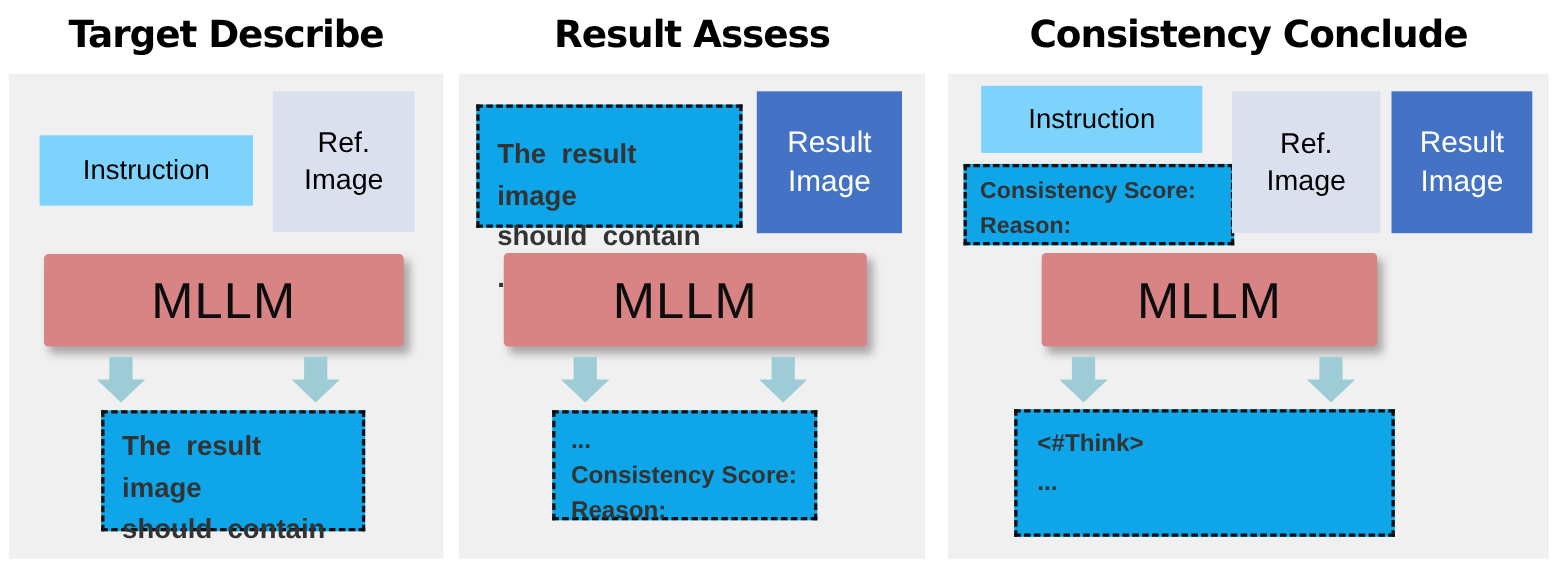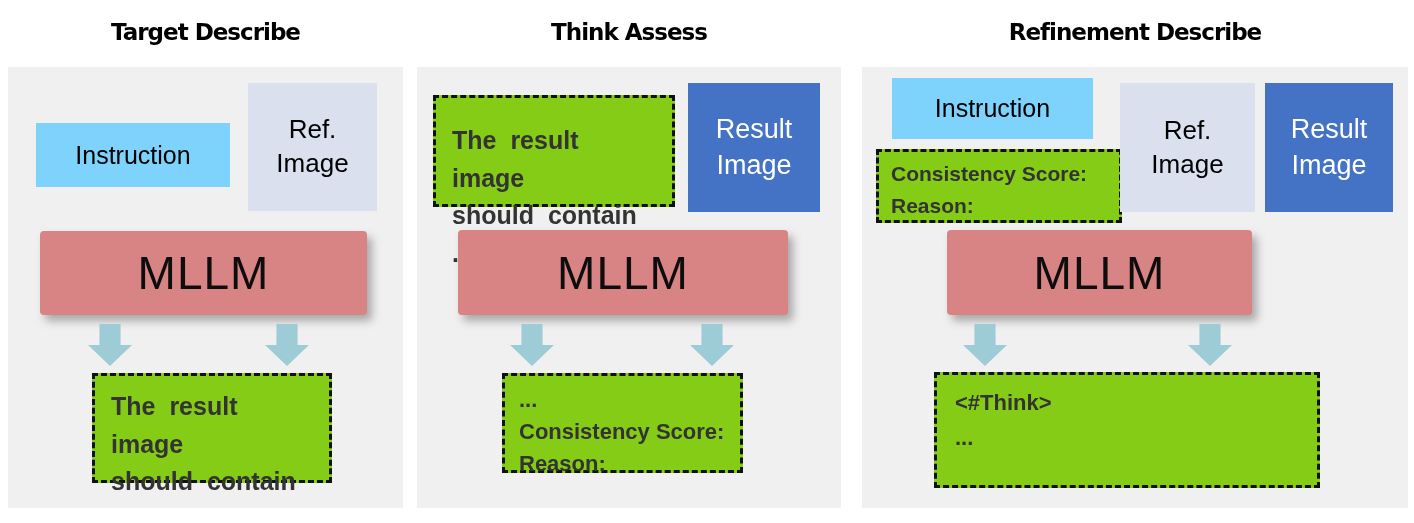--- a/index.html
+++ b/index.html
@@ -10,7 +10,7 @@
   *{box-sizing:border-box;}
   .title{
     position:absolute;top:2px;height:60px;text-align:center;
-    font-family:"DejaVu Sans",sans-serif;font-weight:700;font-size:23px;
+    font-family:"DejaVu Sans",sans-serif;font-weight:700;font-size:34px;
     color:#000;letter-spacing:-1px;line-height:60px;
   }
   #title1{left:8px;width:395px;}

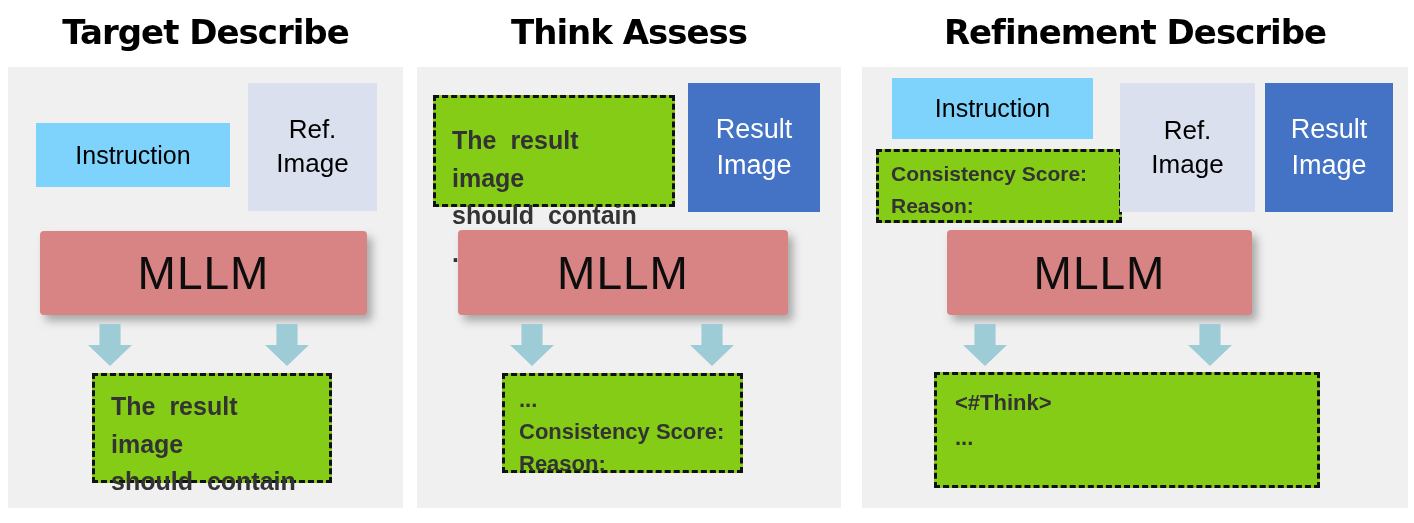--- a/index.html
+++ b/index.html
@@ -51,7 +51,7 @@
 <div id="stage">
 
   <div class="title" id="title1">Target Describe</div>
-  <div class="title" id="title2">Think Assess</div>
+  <div class="title" id="title2">Result Assess</div>
   <div class="title" id="title3">Refinement Describe</div>
 
   <div class="panel" id="panel1">

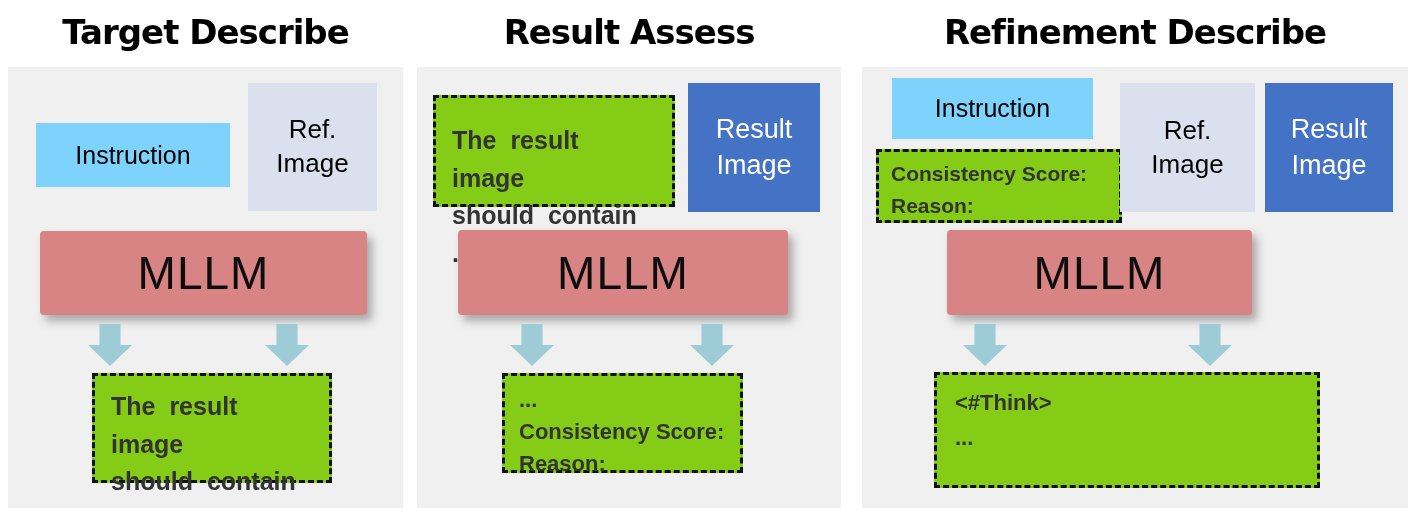--- a/index.html
+++ b/index.html
@@ -52,7 +52,7 @@
 
   <div class="title" id="title1">Target Describe</div>
   <div class="title" id="title2">Result Assess</div>
-  <div class="title" id="title3">Refinement Describe</div>
+  <div class="title" id="title3">Consistency Conclude</div>
 
   <div class="panel" id="panel1">
     <div class="node teal" style="left:28px;top:56px;width:194px;height:64px;">

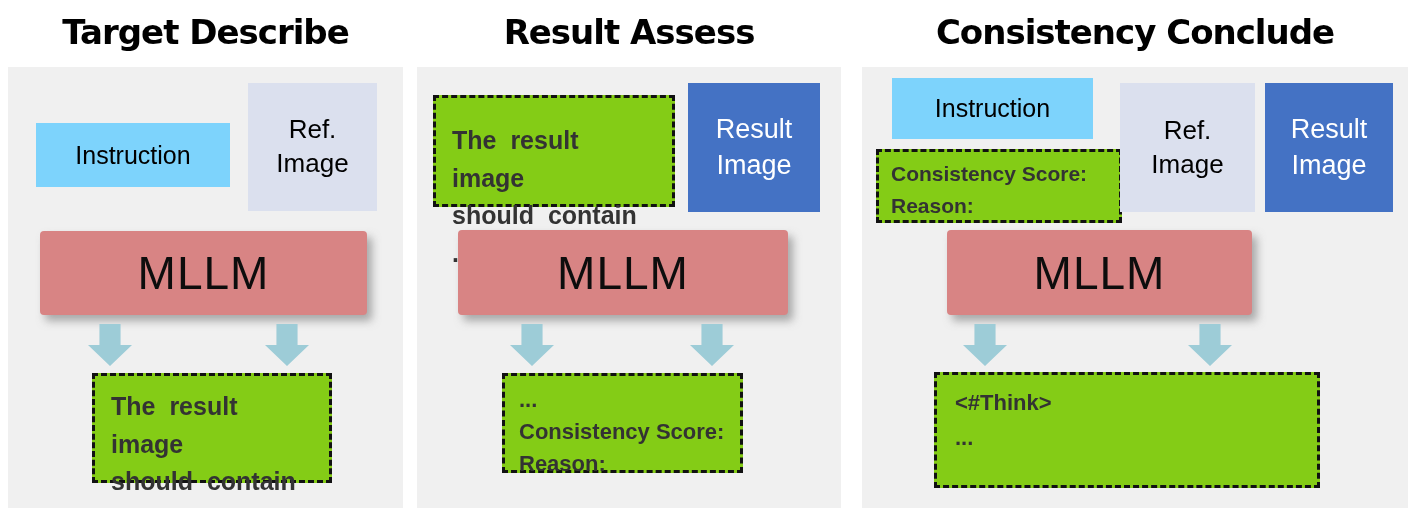--- a/index.html
+++ b/index.html
@@ -36,7 +36,7 @@
     clip-path:polygon(26% 0,74% 0,74% 50%,100% 50%,50% 100%,0 50%,26% 50%);
   }
   .dashedbox{
-    position:absolute;background:#84cc16;border:3px dashed #111;
+    position:absolute;background:#0ea5e9;border:3px dashed #111;
     color:#333;font-weight:700;
   }
   .promptbig{font-size:25px;line-height:1.5;padding:12px 16px;word-spacing:7px;}

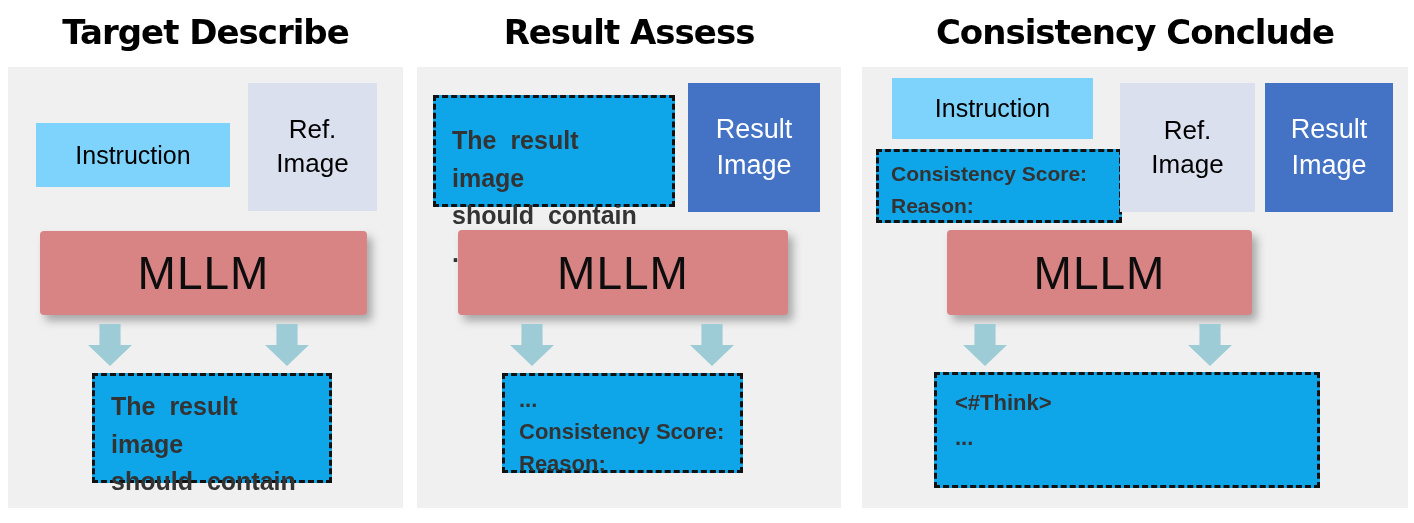--- a/index.html
+++ b/index.html
@@ -123,7 +123,7 @@
     </div>
     <div class="arrow" style="left:101px;top:257px;"></div>
     <div class="arrow" style="left:326px;top:257px;"></div>
-    <div class="dashedbox promptout3" style="left:72px;top:305px;width:386px;height:116px;">
+    <div class="dashedbox promptout3" style="left:60px;top:305px;width:346px;height:116px;">
       <div>&lt;#Think&gt;</div>
       <div>...</div>
     </div>

